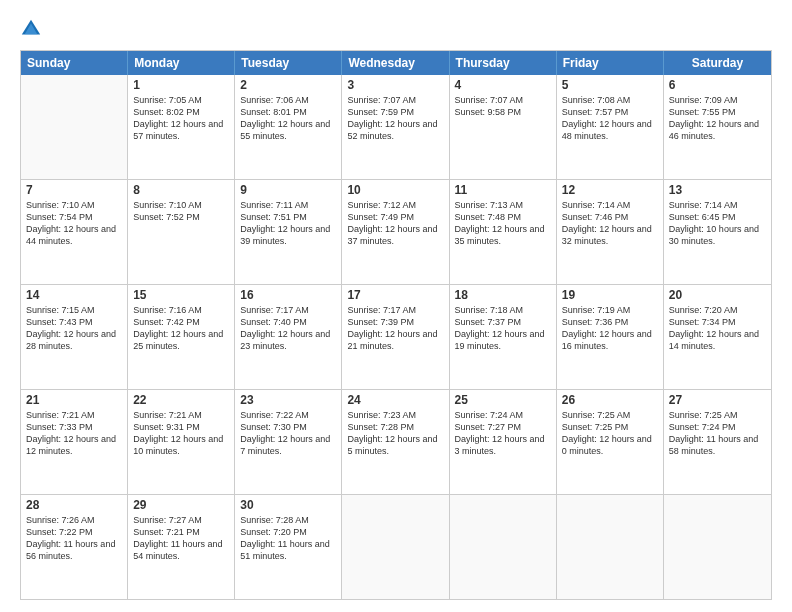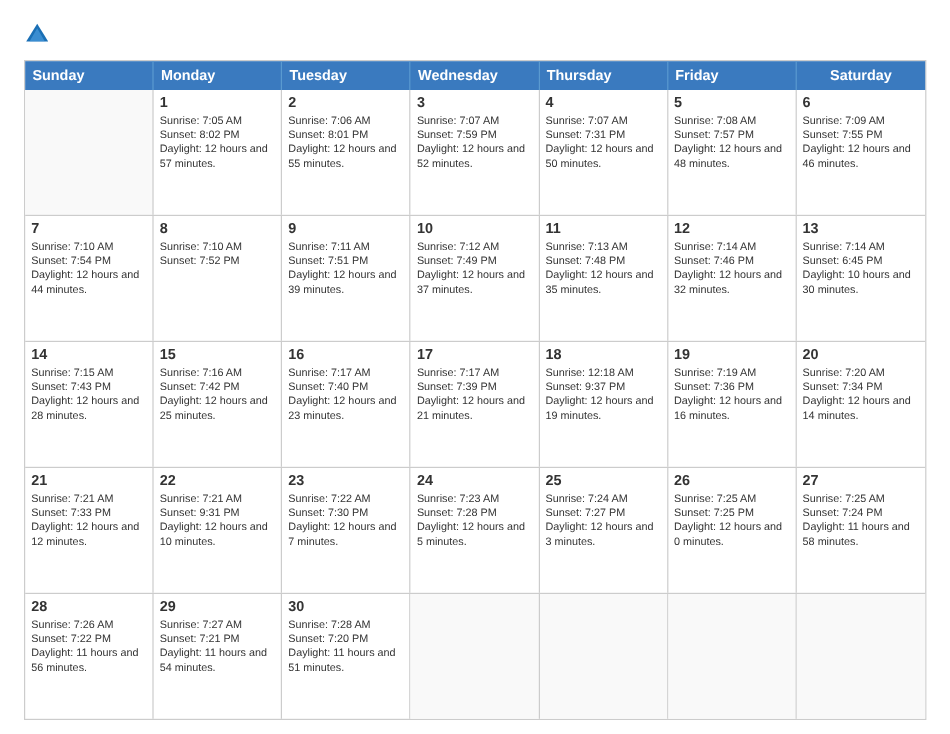--- a/index.html
+++ b/index.html
@@ -166,7 +166,7 @@
           <div class="cal-cell">
             <div class="day-num">4</div>
             <div class="cell-line">Sunrise: 7:07 AM</div>
-            <div class="cell-line">Sunset: 7:31 PM</div>
+            <div class="cell-line">Sunset: 9:58 PM</div>
             <div class="cell-line">Daylight: 12 hours and 50 minutes.</div>
           </div>
           <div class="cal-cell">

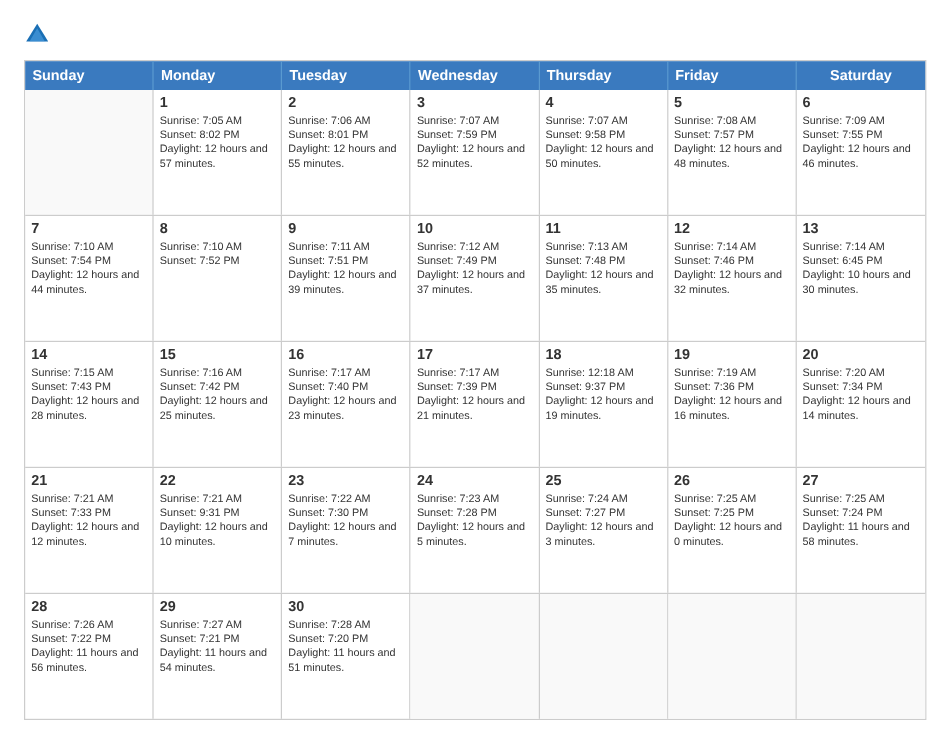--- a/index.html
+++ b/index.html
@@ -167,7 +167,6 @@
             <div class="day-num">4</div>
             <div class="cell-line">Sunrise: 7:07 AM</div>
             <div class="cell-line">Sunset: 9:58 PM</div>
-            <div class="cell-line">Daylight: 12 hours and 50 minutes.</div>
           </div>
           <div class="cal-cell">
             <div class="day-num">5</div>

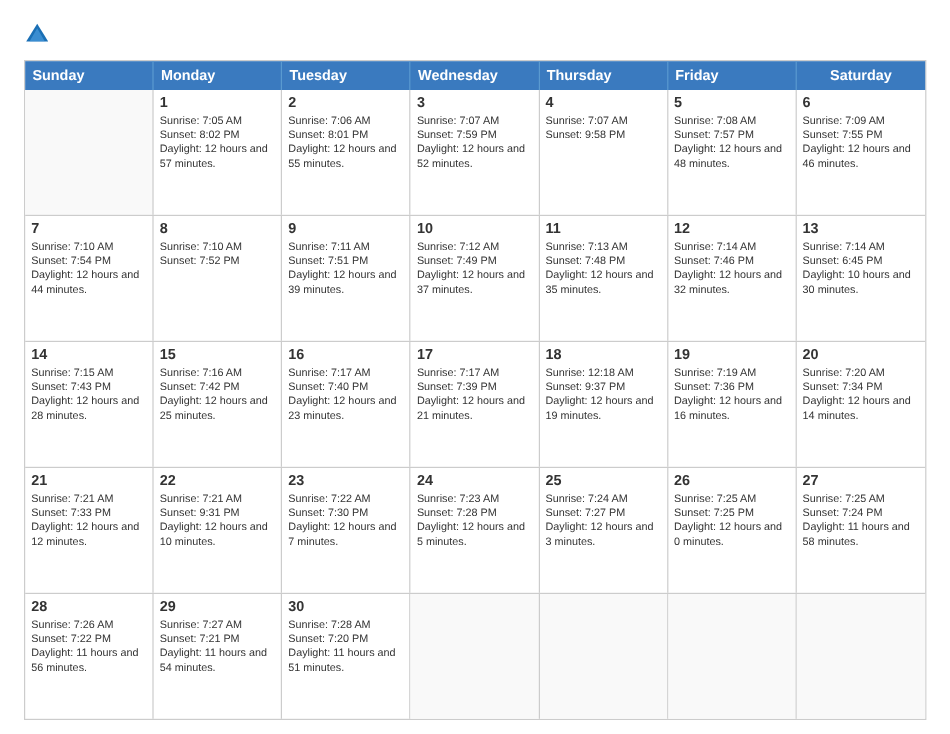--- a/index.html
+++ b/index.html
@@ -251,7 +251,7 @@
           </div>
           <div class="cal-cell">
             <div class="day-num">18</div>
-            <div class="cell-line">Sunrise: 12:18 AM</div>
+            <div class="cell-line">Sunrise: 7:18 AM</div>
             <div class="cell-line">Sunset: 9:37 PM</div>
             <div class="cell-line">Daylight: 12 hours and 19 minutes.</div>
           </div>

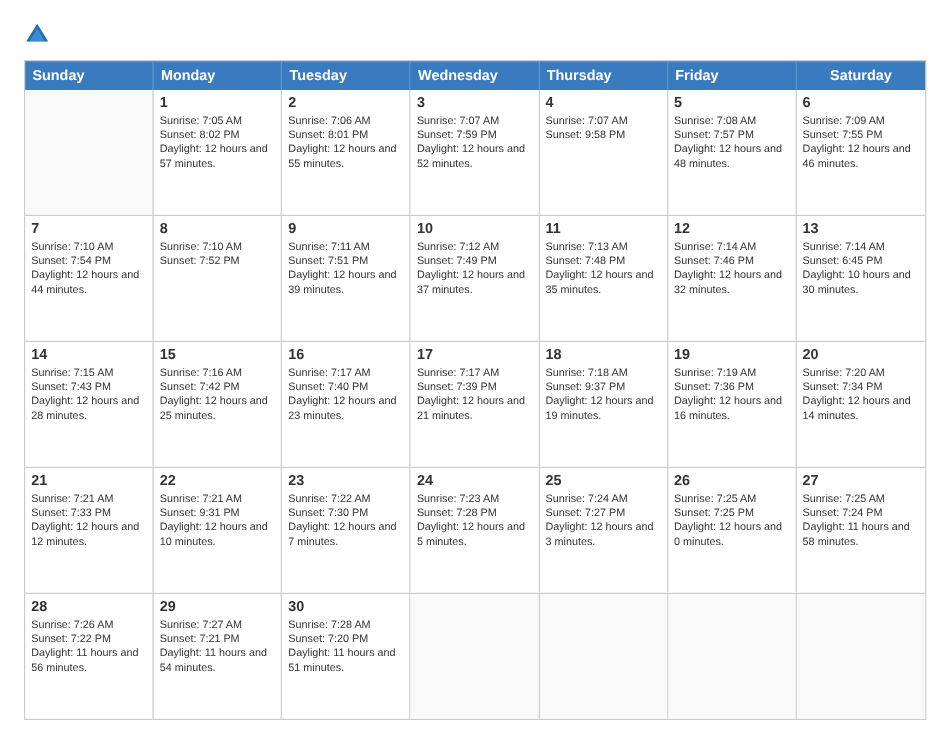--- a/index.html
+++ b/index.html
@@ -252,7 +252,7 @@
           <div class="cal-cell">
             <div class="day-num">18</div>
             <div class="cell-line">Sunrise: 7:18 AM</div>
-            <div class="cell-line">Sunset: 9:37 PM</div>
+            <div class="cell-line">Sunset: 7:37 PM</div>
             <div class="cell-line">Daylight: 12 hours and 19 minutes.</div>
           </div>
           <div class="cal-cell">

